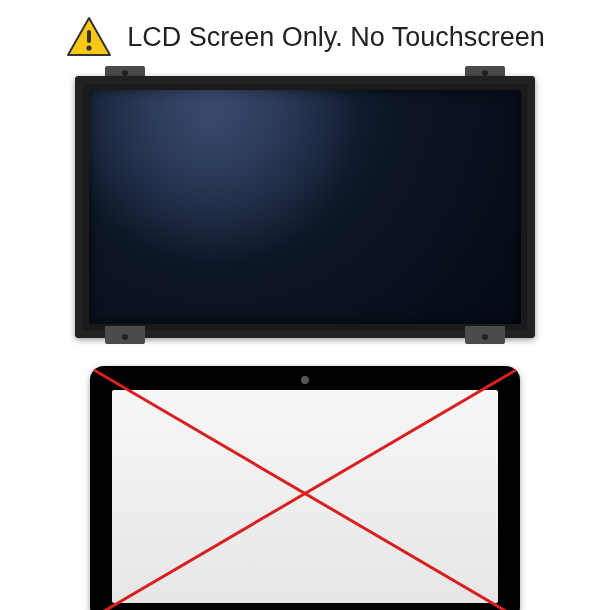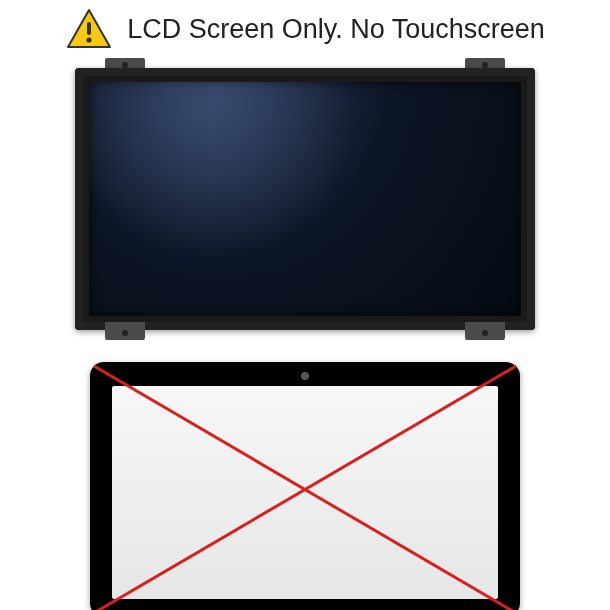--- a/index.html
+++ b/index.html
@@ -17,7 +17,7 @@
   .header {
     display: flex;
     align-items: center;
-    margin-top: 8px;
+    margin-top: 16px;
     gap: 14px;
   }
   .warn-icon {

